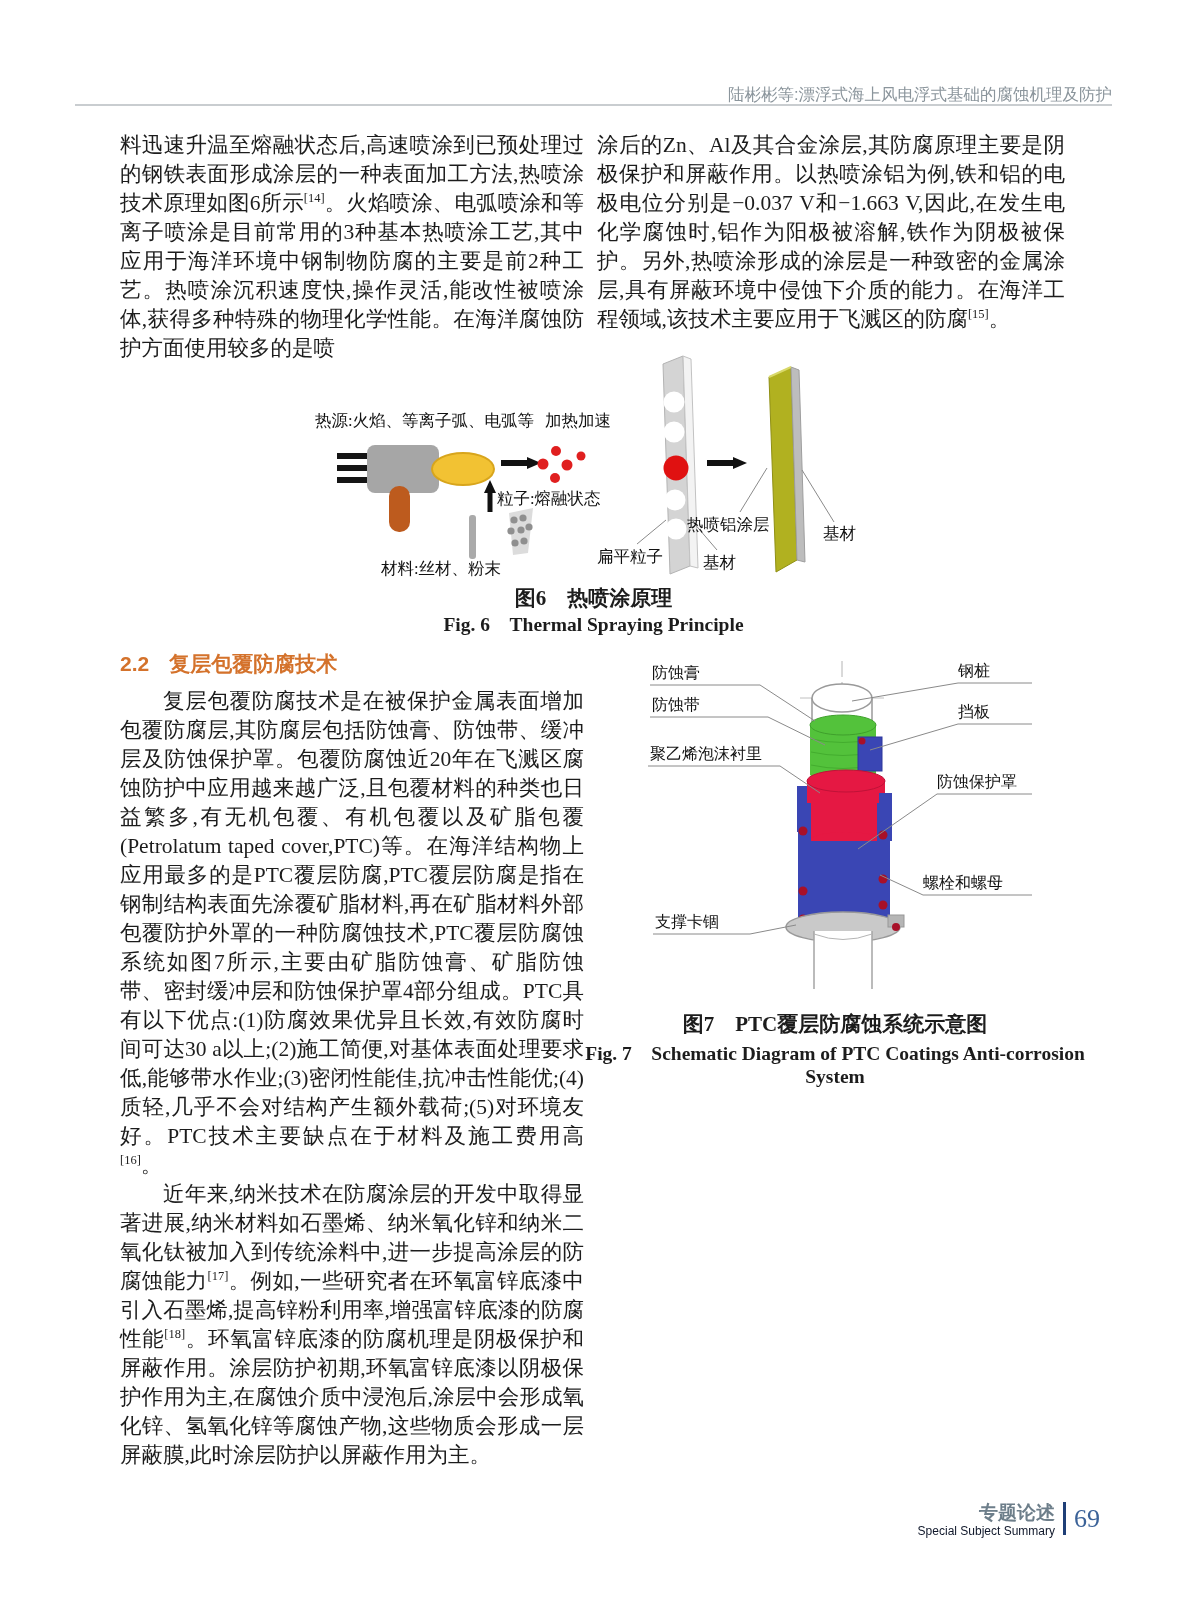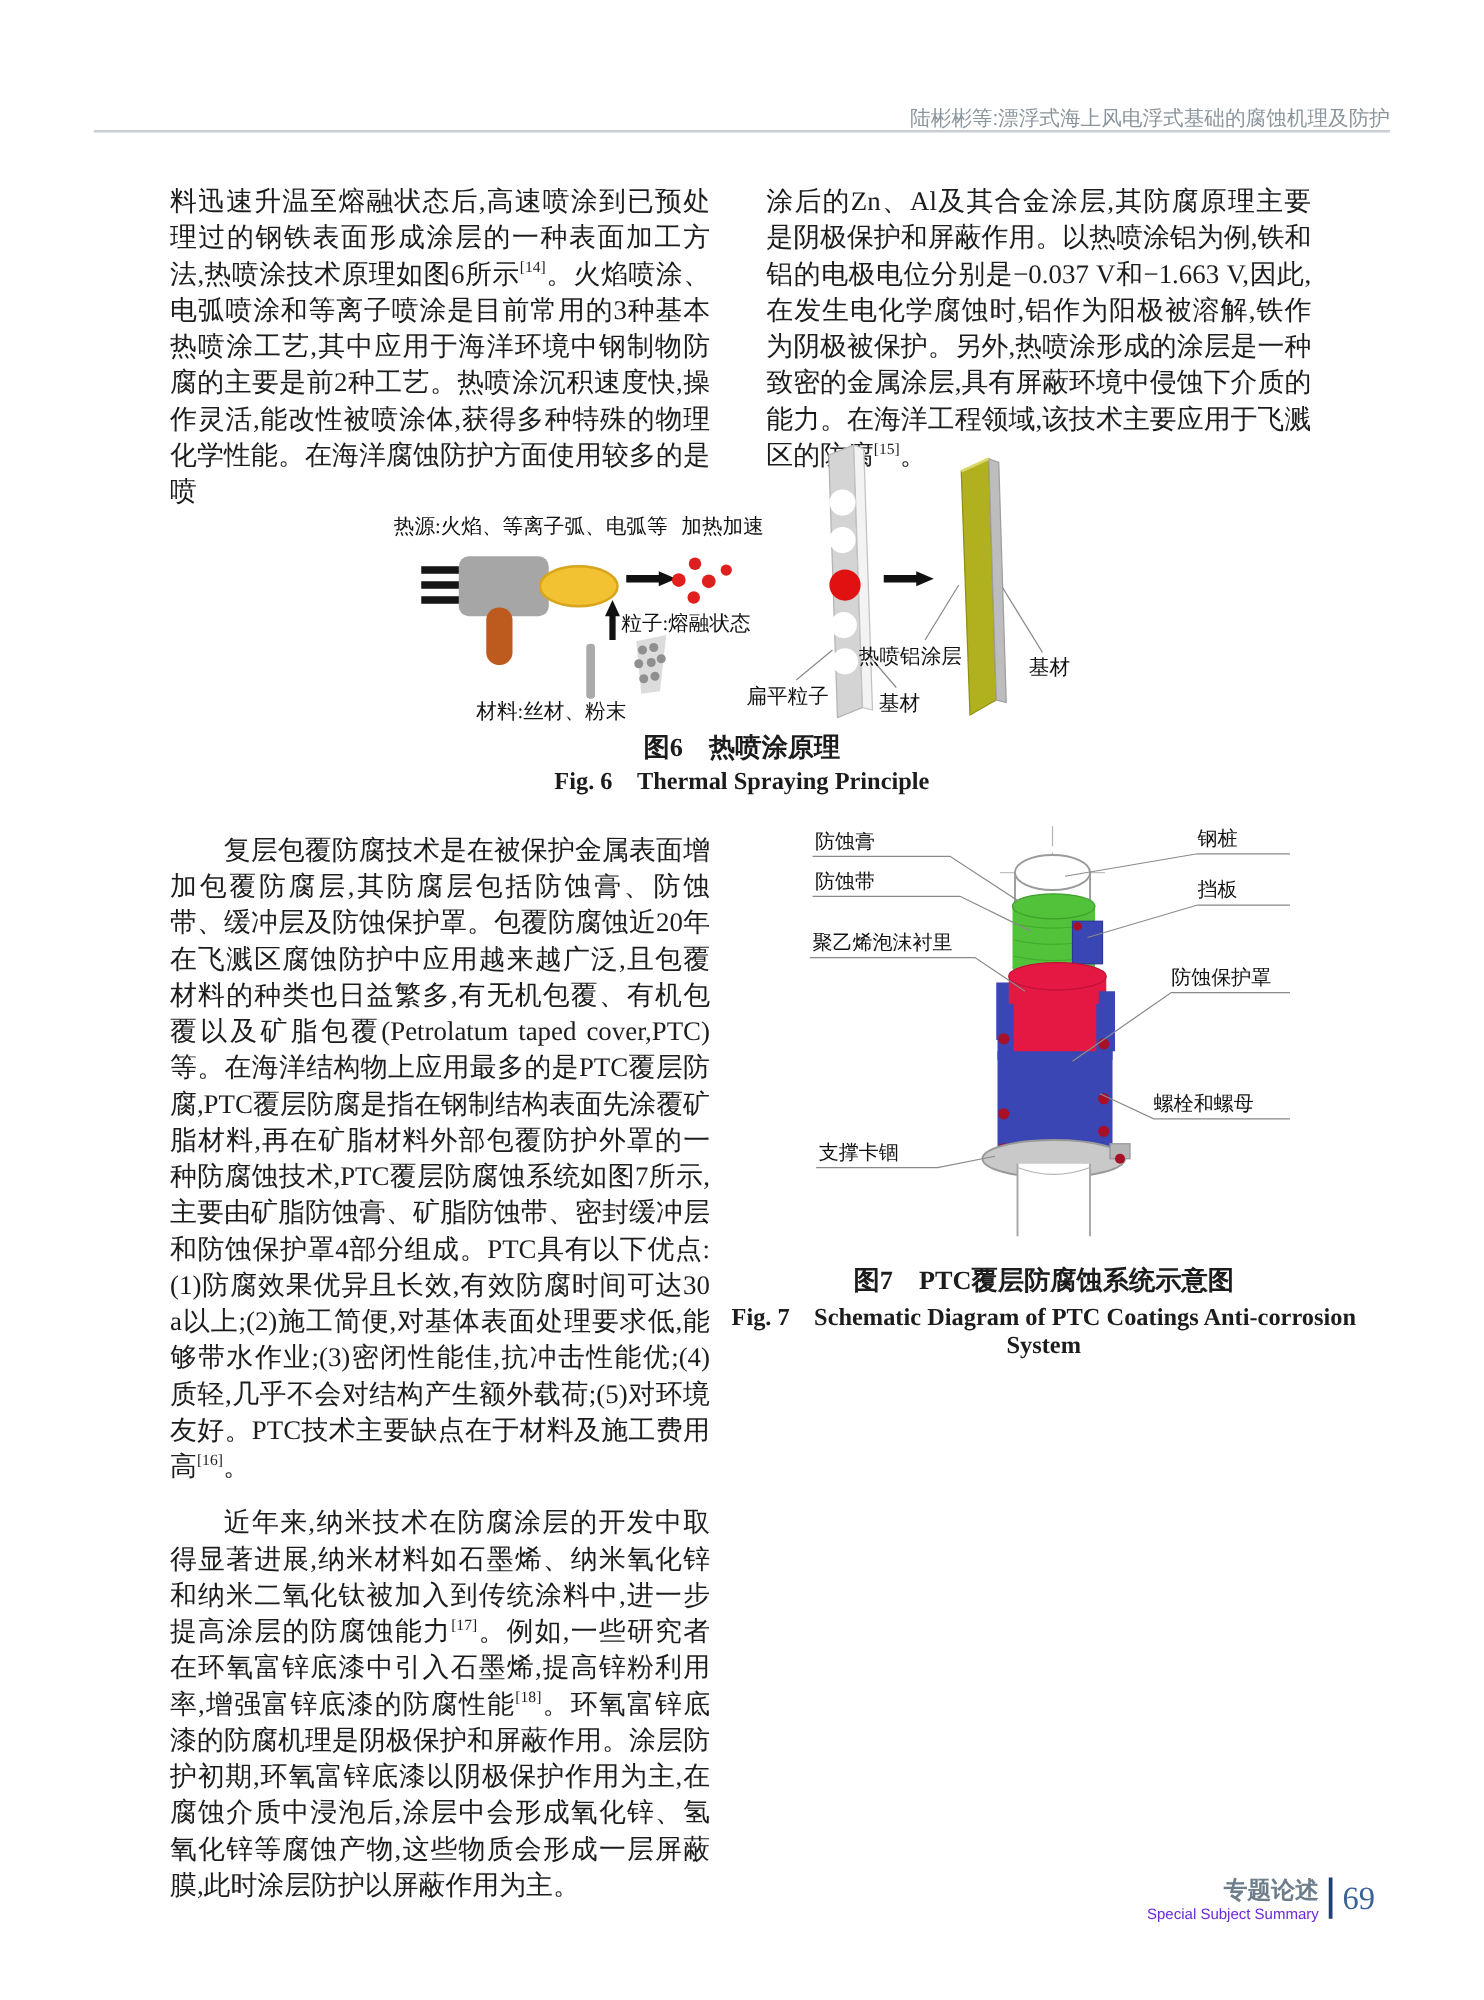--- a/index.html
+++ b/index.html
@@ -9,7 +9,7 @@
     overflow:hidden;
   }
   .abs{position:absolute;}
-  .para{font-size:21.5px;line-height:29px;text-align:justify;margin:16px;}
+  .para{font-size:21.5px;line-height:29px;text-align:justify;margin:0;}
   .para.indent{text-indent:2em;}
   sup.ref{font-size:12.5px;vertical-align:super;line-height:0;}
   .hairline{background:#c9cdd0;height:2px;}

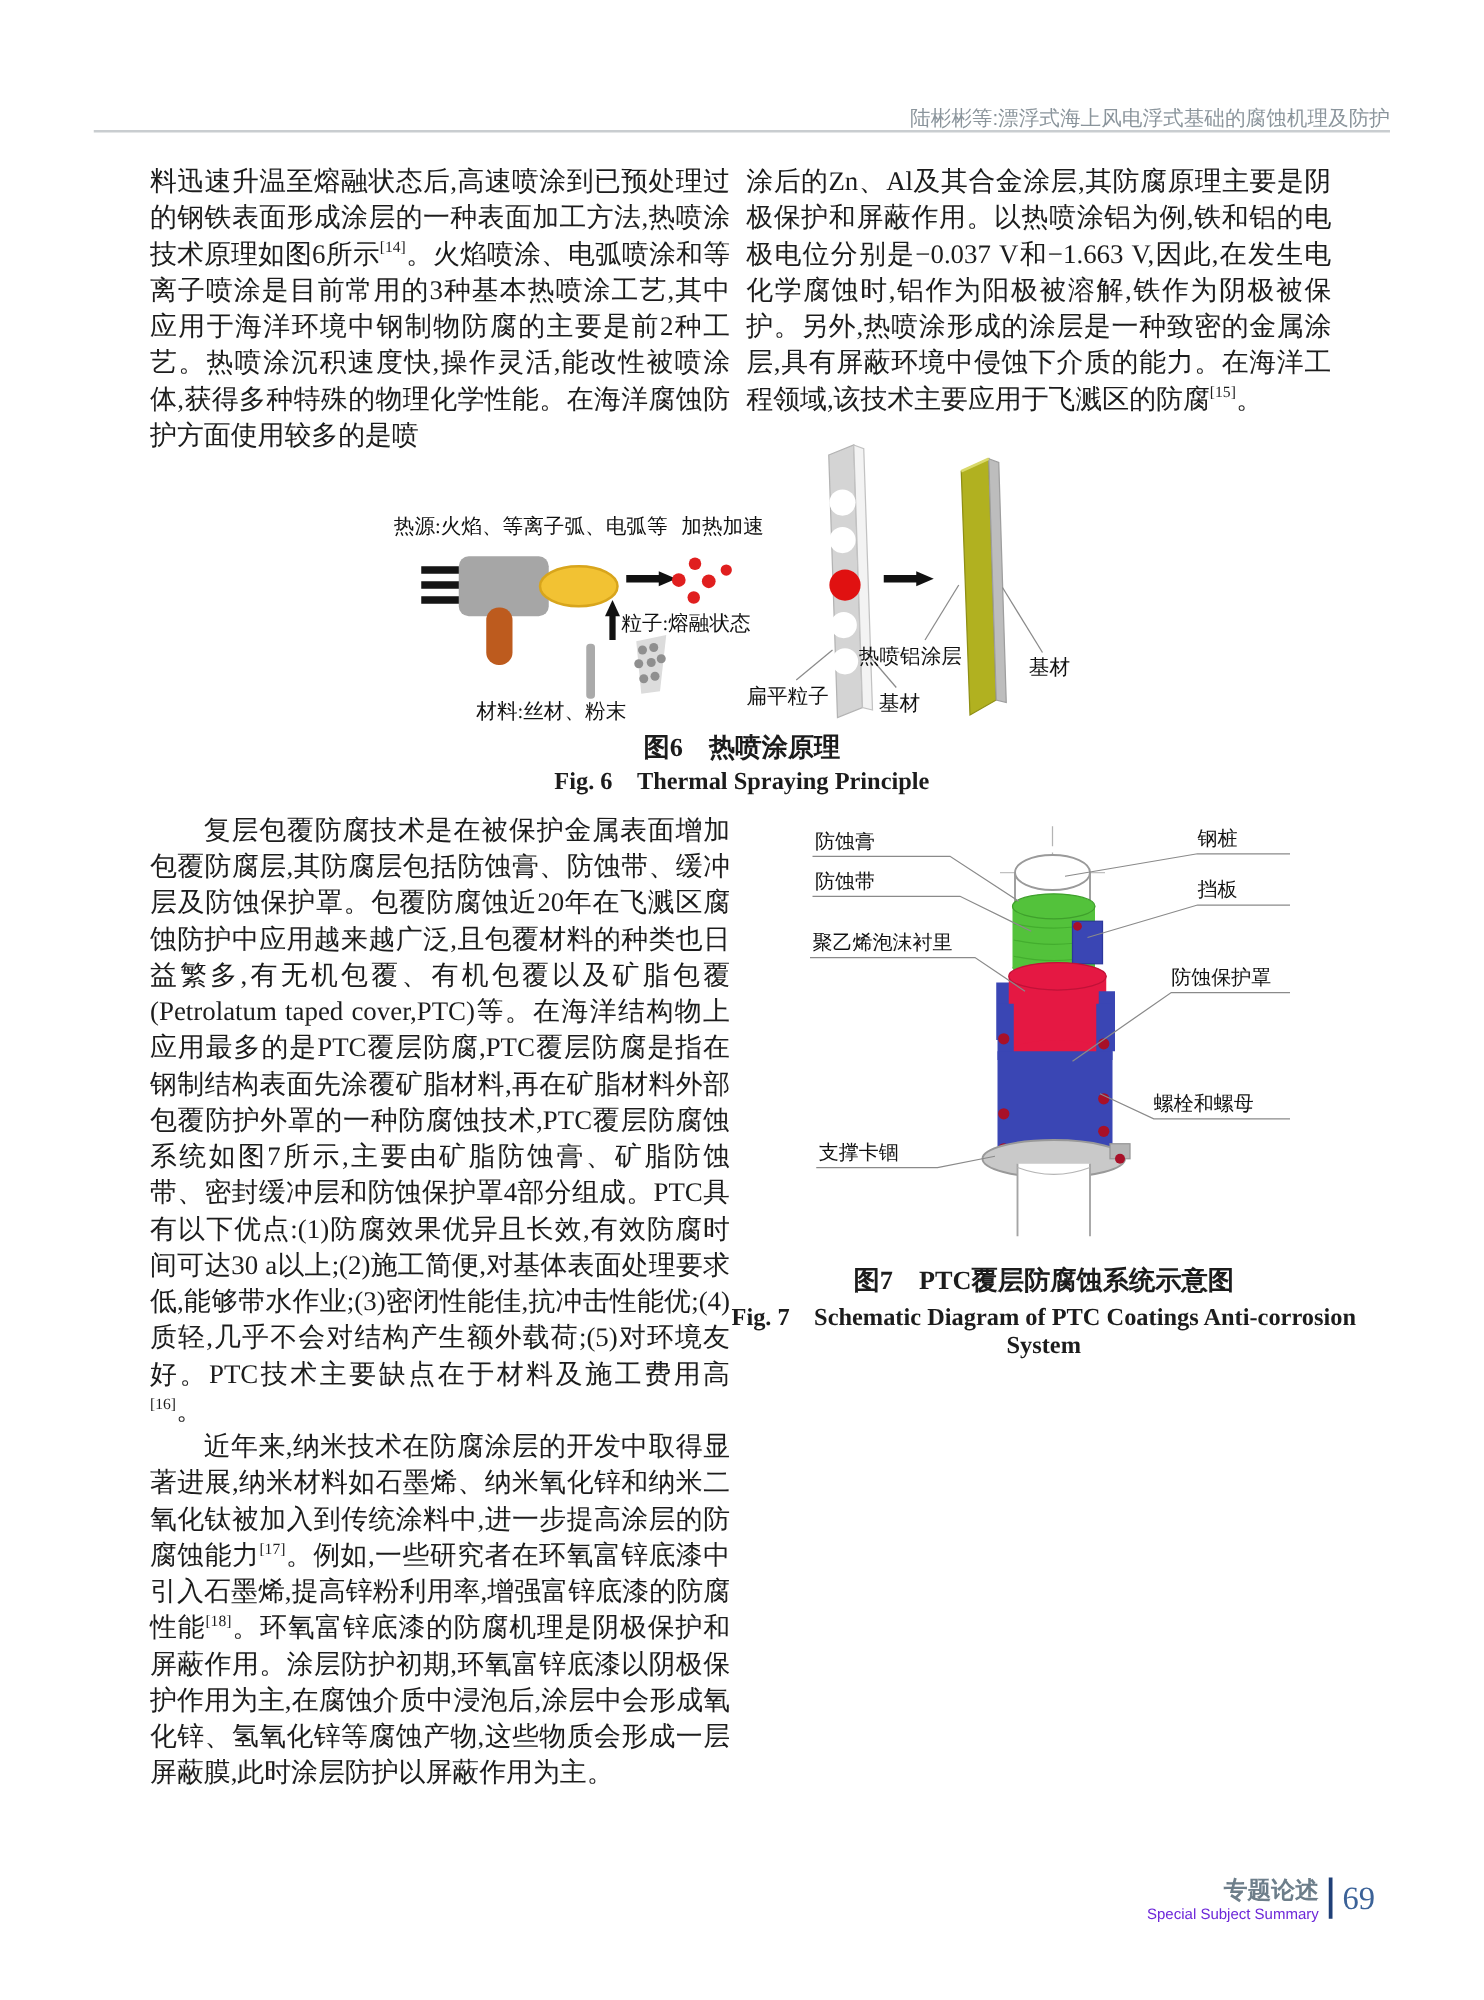--- a/index.html
+++ b/index.html
@@ -130,6 +130,7 @@
 <div class="abs cap-en" style="top:611px;left:0;width:1187px;">Fig. 6　Thermal Spraying Principle</div>
 
 <div class="abs" style="top:650px;left:120px;width:464px;">
+  <h3 class="sec-head"><span class="num">2.2</span><span>复层包覆防腐技术</span></h3>
   <p class="para indent"><span>复层包覆防腐技术是在被保护金属表面增加包覆防腐层,其防腐层包括防蚀膏、防蚀带、缓冲层及防蚀保护罩。包覆防腐蚀近20年在飞溅区腐蚀防护中应用越来越广泛,且包覆材料的种类也日益繁多,有无机包覆、有机包覆以及矿脂包覆(Petrolatum taped cover,PTC)等。在海洋结构物上应用最多的是PTC覆层防腐,PTC覆层防腐是指在钢制结构表面先涂覆矿脂材料,再在矿脂材料外部包覆防护外罩的一种防腐蚀技术,PTC覆层防腐蚀系统如图7所示,主要由矿脂防蚀膏、矿脂防蚀带、密封缓冲层和防蚀保护罩4部分组成。PTC具有以下优点:(1)防腐效果优异且长效,有效防腐时间可达30 a以上;(2)施工简便,对基体表面处理要求低,能够带水作业;(3)密闭性能佳,抗冲击性能优;(4)质轻,几乎不会对结构产生额外载荷;(5)对环境友好。PTC技术主要缺点在于材料及施工费用高</span><sup class="ref">[16]</sup><span>。</span></p>
   <p class="para indent"><span>近年来,纳米技术在防腐涂层的开发中取得显著进展,纳米材料如石墨烯、纳米氧化锌和纳米二氧化钛被加入到传统涂料中,进一步提高涂层的防腐蚀能力</span><sup class="ref">[17]</sup><span>。例如,一些研究者在环氧富锌底漆中引入石墨烯,提高锌粉利用率,增强富锌底漆的防腐性能</span><sup class="ref">[18]</sup><span>。环氧富锌底漆的防腐机理是阴极保护和屏蔽作用。涂层防护初期,环氧富锌底漆以阴极保护作用为主,在腐蚀介质中浸泡后,涂层中会形成氧化锌、氢氧化锌等腐蚀产物,这些物质会形成一层屏蔽膜,此时涂层防护以屏蔽作用为主。</span></p>
 </div>

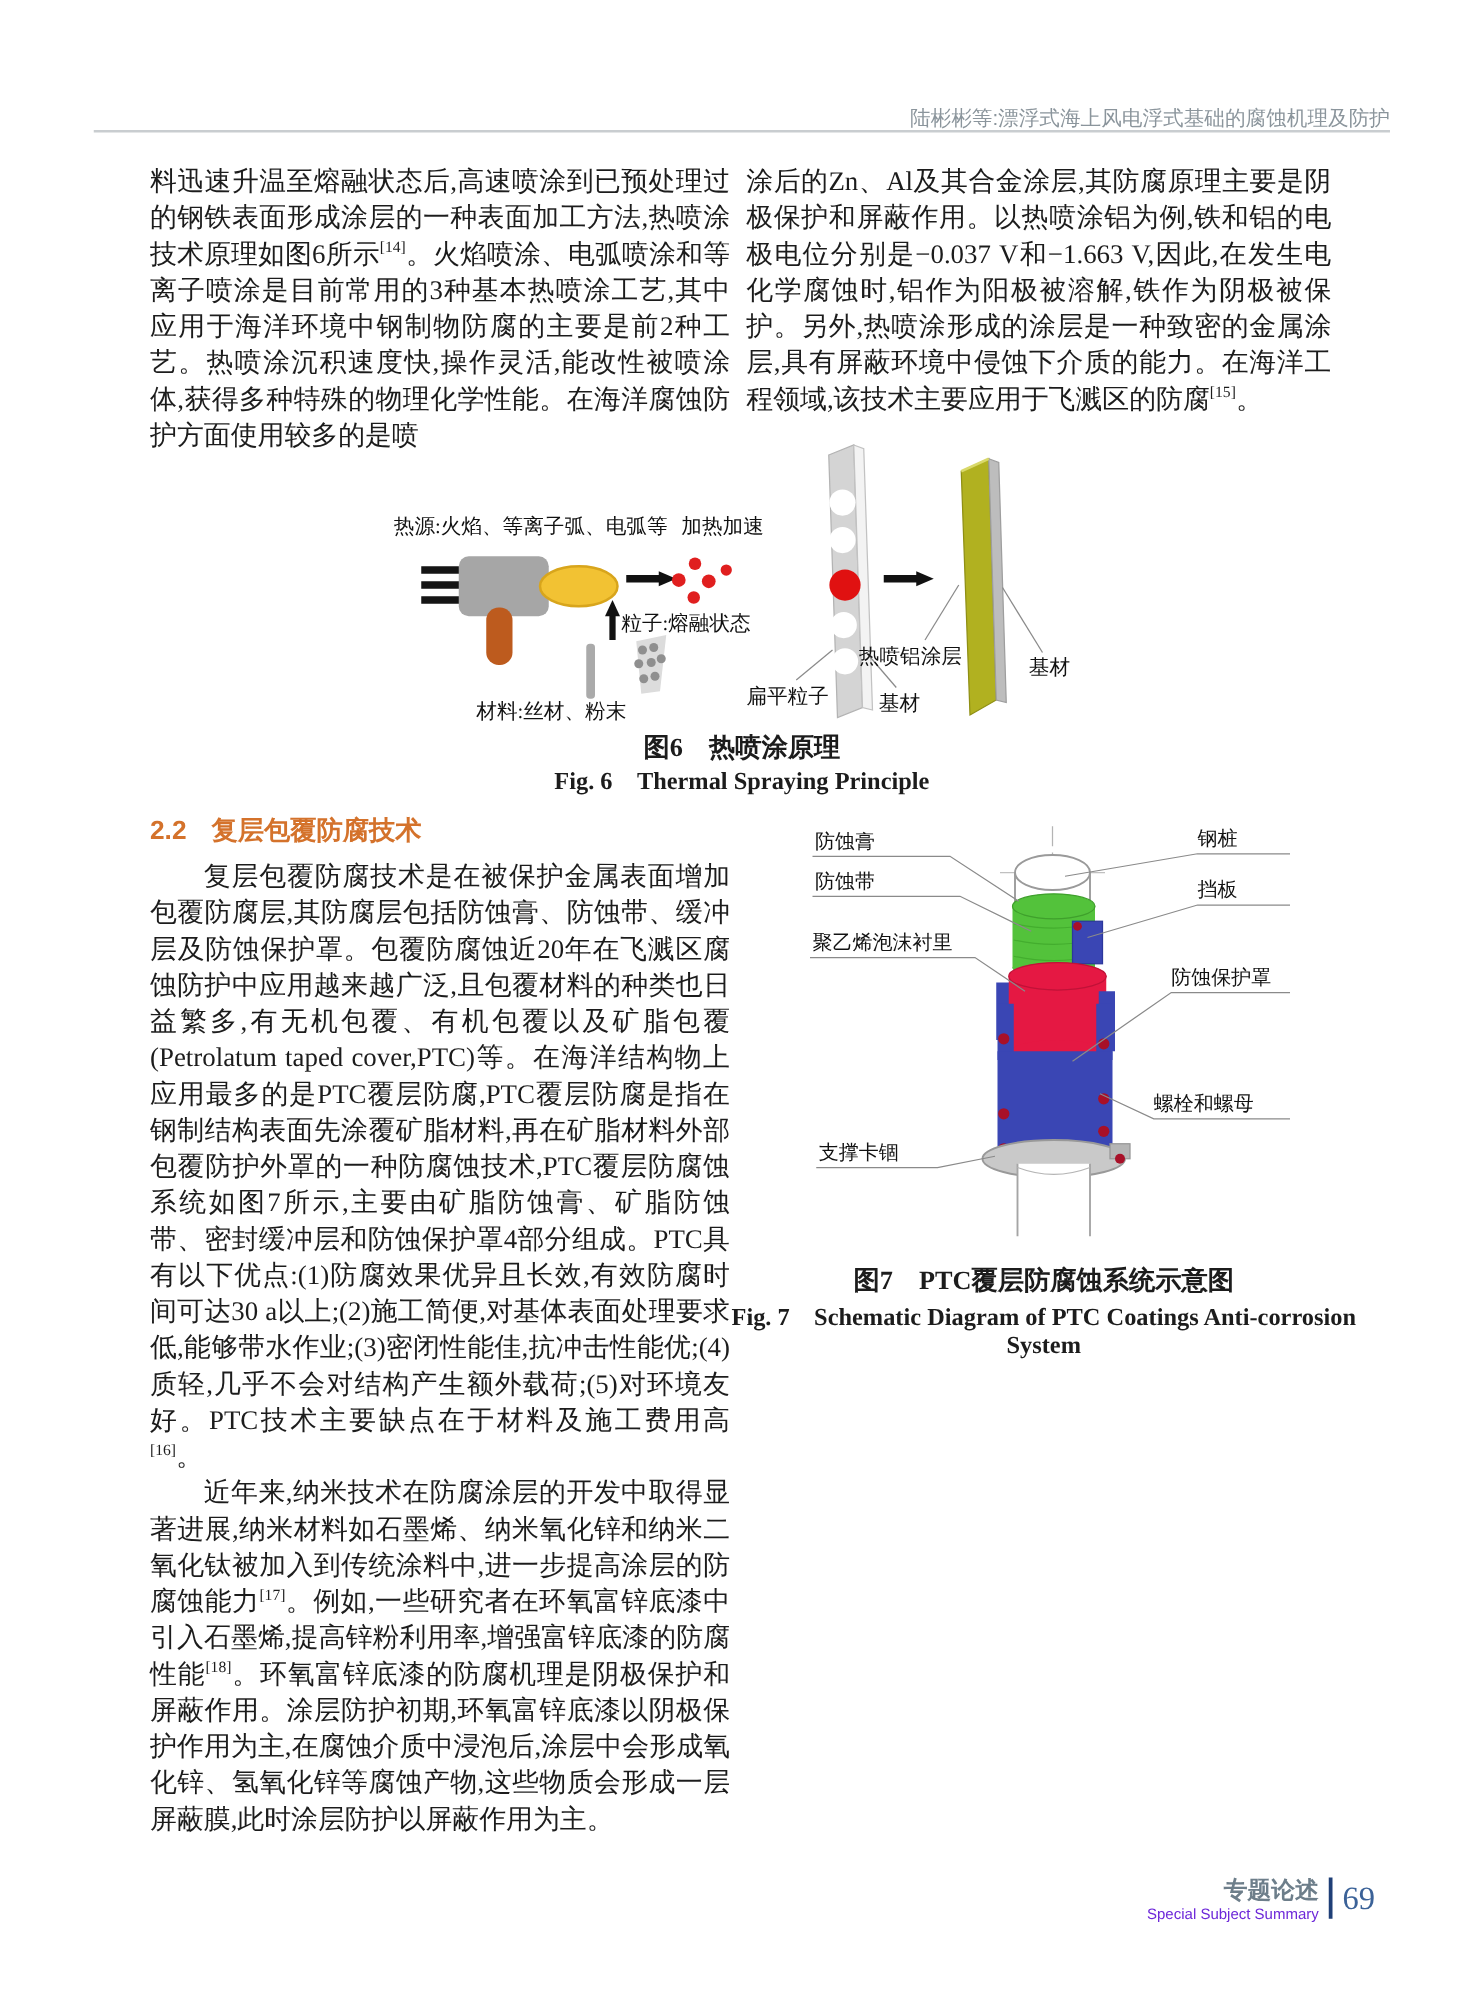--- a/index.html
+++ b/index.html
@@ -25,7 +25,7 @@
   .footer-cn{font-family:"Liberation Sans","DejaVu Sans",sans-serif;
     font-weight:bold;font-size:19px;color:#6d7e8a;text-align:right;line-height:22px;}
   .footer-en{font-family:"Liberation Sans","DejaVu Sans",sans-serif;
-    font-size:12px;color:#6d28d9;text-align:center;line-height:14px;}
+    font-size:12px;color:#0f172a;text-align:center;line-height:14px;}
   .footer-bar{width:3px;height:33px;background:#1f3f77;}
   .footer-num{font-size:26px;color:#3b6298;line-height:33px;}
 </style>

